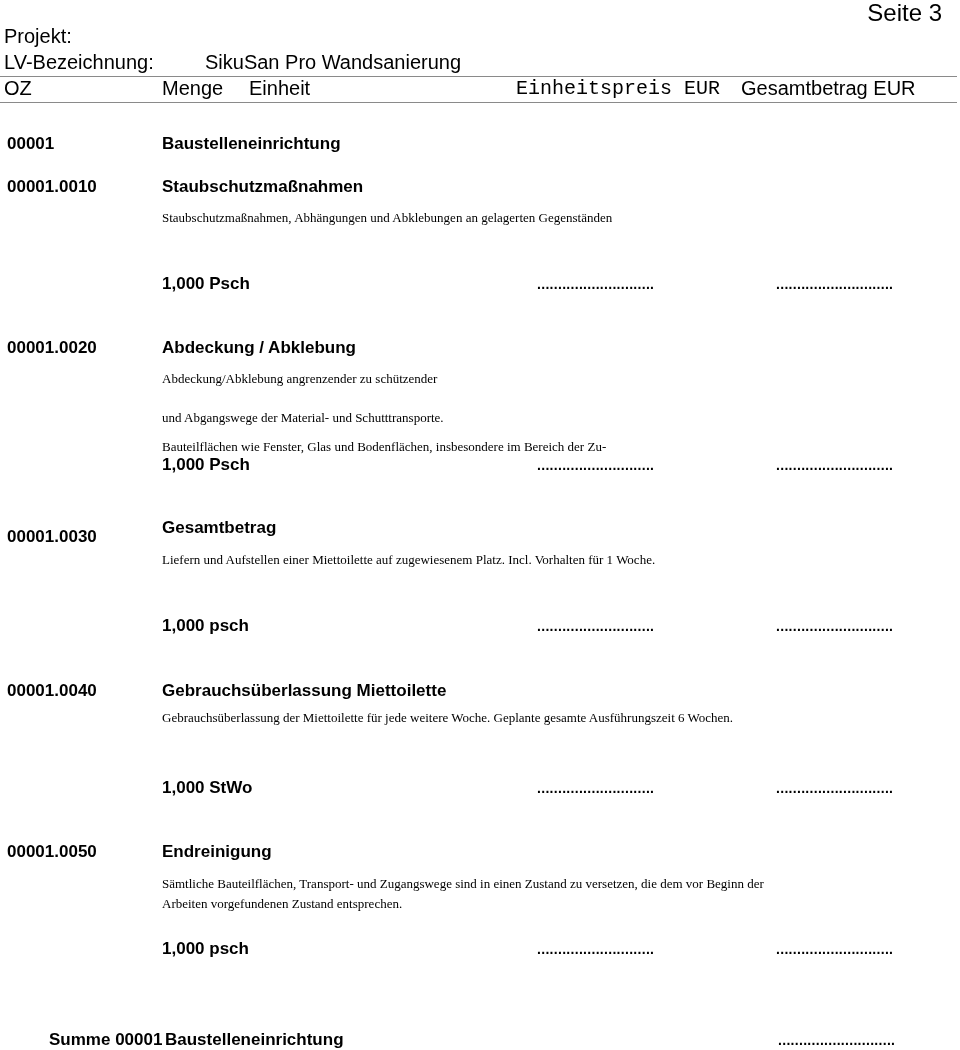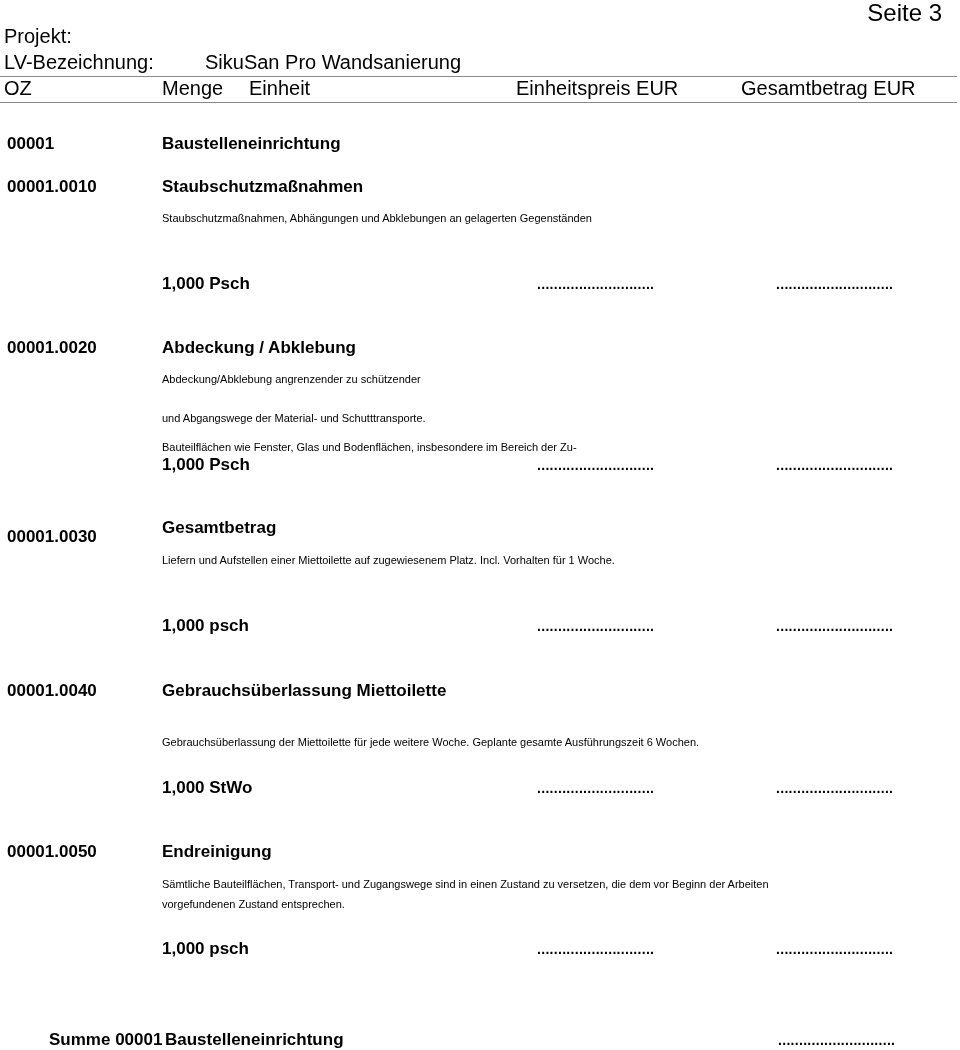--- a/index.html
+++ b/index.html
@@ -30,7 +30,7 @@
 <div class="abs hdr" style="left:4px; top:77px;">OZ</div>
 <div class="abs hdr" style="left:162px; top:77px;">Menge</div>
 <div class="abs hdr" style="left:249px; top:77px;">Einheit</div>
-<div class="abs hdr" style="left:516px; top:77px;">Einheitspreis EUR</div>
+<div class="abs hdr" style="left:516px; top:77px;font-family:Liberation Mono, monospace;">Einheitspreis EUR</div>
 <div class="abs hdr" style="left:741px; top:77px;">Gesamtbetrag EUR</div>
 <div class="hline" style="top:102px;"></div>
 

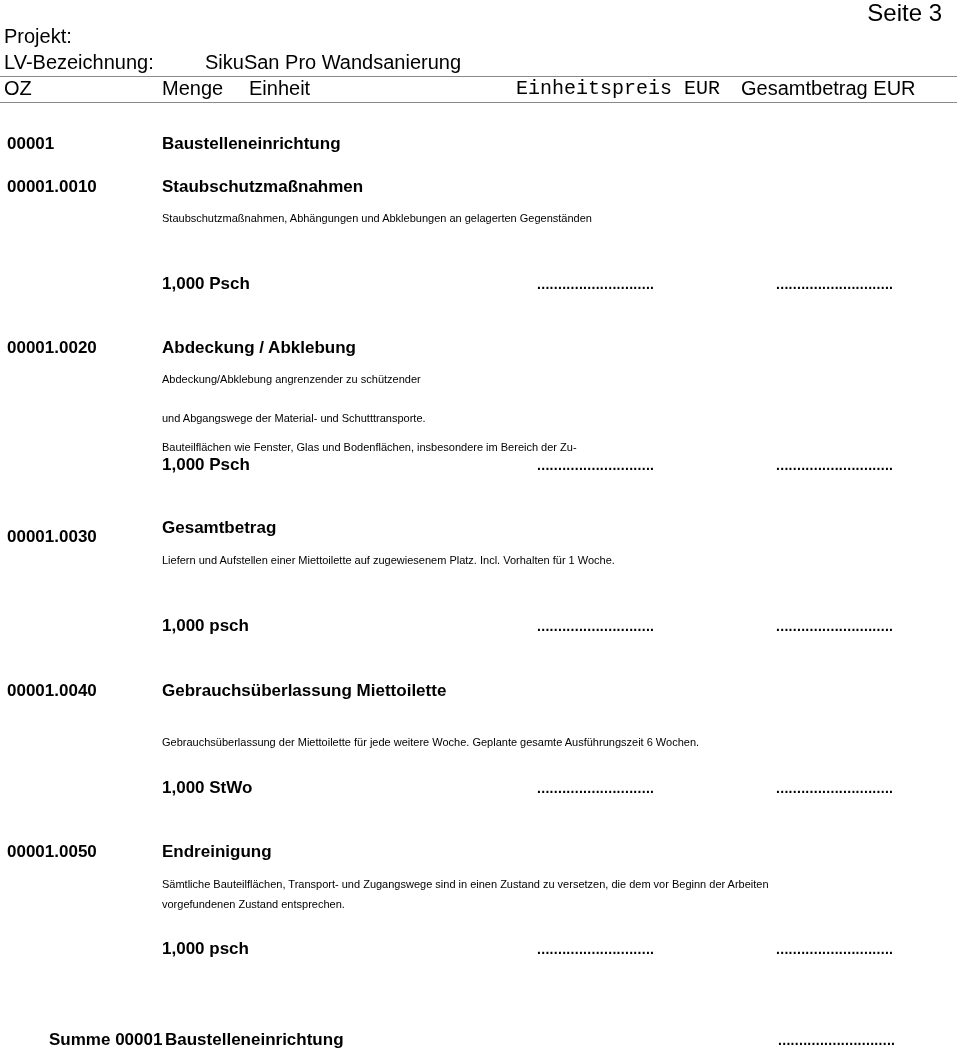--- a/index.html
+++ b/index.html
@@ -13,7 +13,7 @@
     .hline { position: absolute; left: 0; width: 957px; height: 1px; background: #8a8a8a; }
     .oz { left: 7px; font-size: 17px; font-weight: bold; }
     .title { left: 162px; font-size: 17px; font-weight: bold; }
-    .desc { left: 162px; font-size: 11px; line-height: 20px; white-space: normal; width: 650px; }
+    .desc { left: 162px; font-size: 13px; line-height: 20px; white-space: normal; width: 650px; font-family: Liberation Serif, serif; }
     .qty { left: 162px; font-size: 17px; font-weight: bold; }
     .dots { font-size: 14px; font-weight: bold; letter-spacing: 0.3px; }
     .dots-ep { left: 537px; }

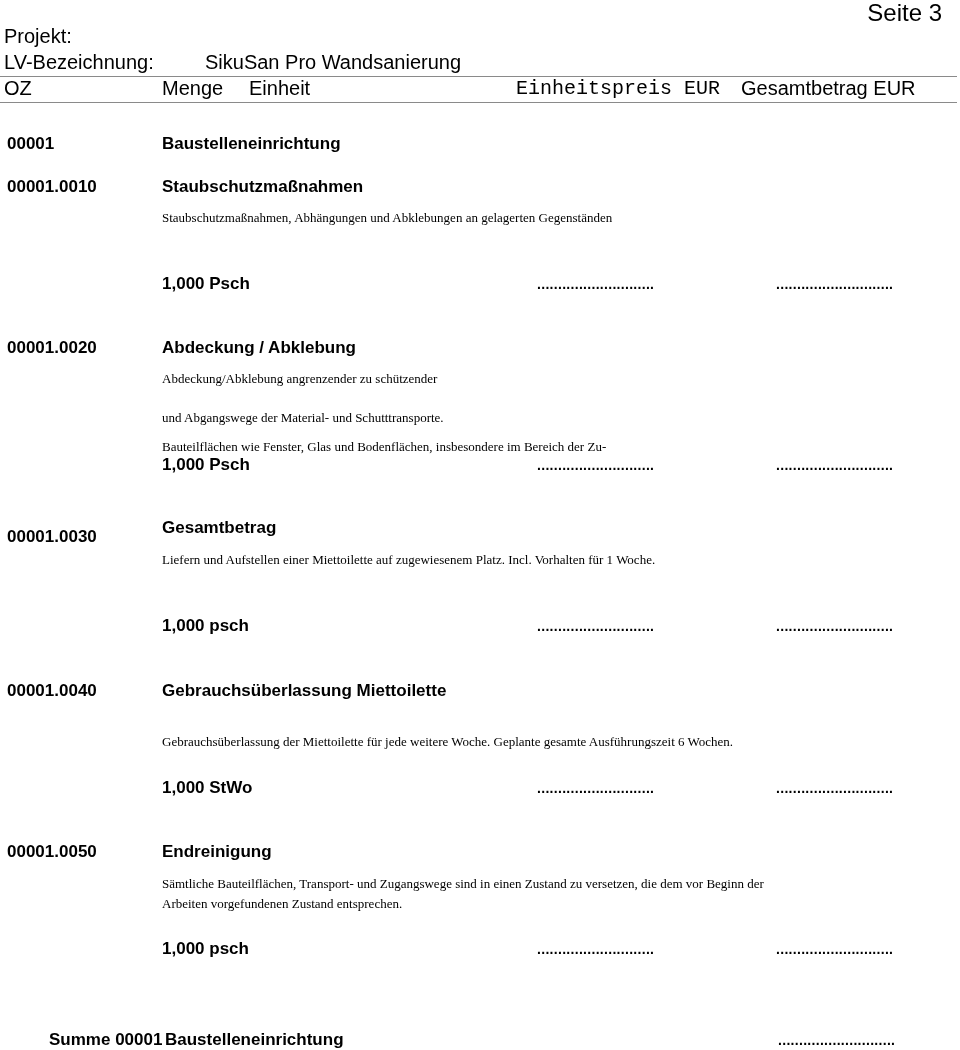--- a/index.html
+++ b/index.html
@@ -69,7 +69,7 @@
 <div>
   <div class="abs oz" style="top:681px;">00001.0040</div>
   <div class="abs title" style="top:681px;">Gebrauchsüberlassung Miettoilette</div>
-  <div class="abs desc" style="top:732px; width:630px;">Gebrauchsüberlassung der Miettoilette für jede weitere Woche. Geplante gesamte Ausführungszeit  6 Wochen.</div>
+  <div class="abs desc" style="top:708px; width:630px;">Gebrauchsüberlassung der Miettoilette für jede weitere Woche. Geplante gesamte Ausführungszeit  6 Wochen.</div>
   <div class="abs qty" style="top:778px;">1,000 StWo</div>
   <div class="abs dots dots-ep" style="top:780px;">............................</div>
   <div class="abs dots dots-gb" style="top:780px;">............................</div>

